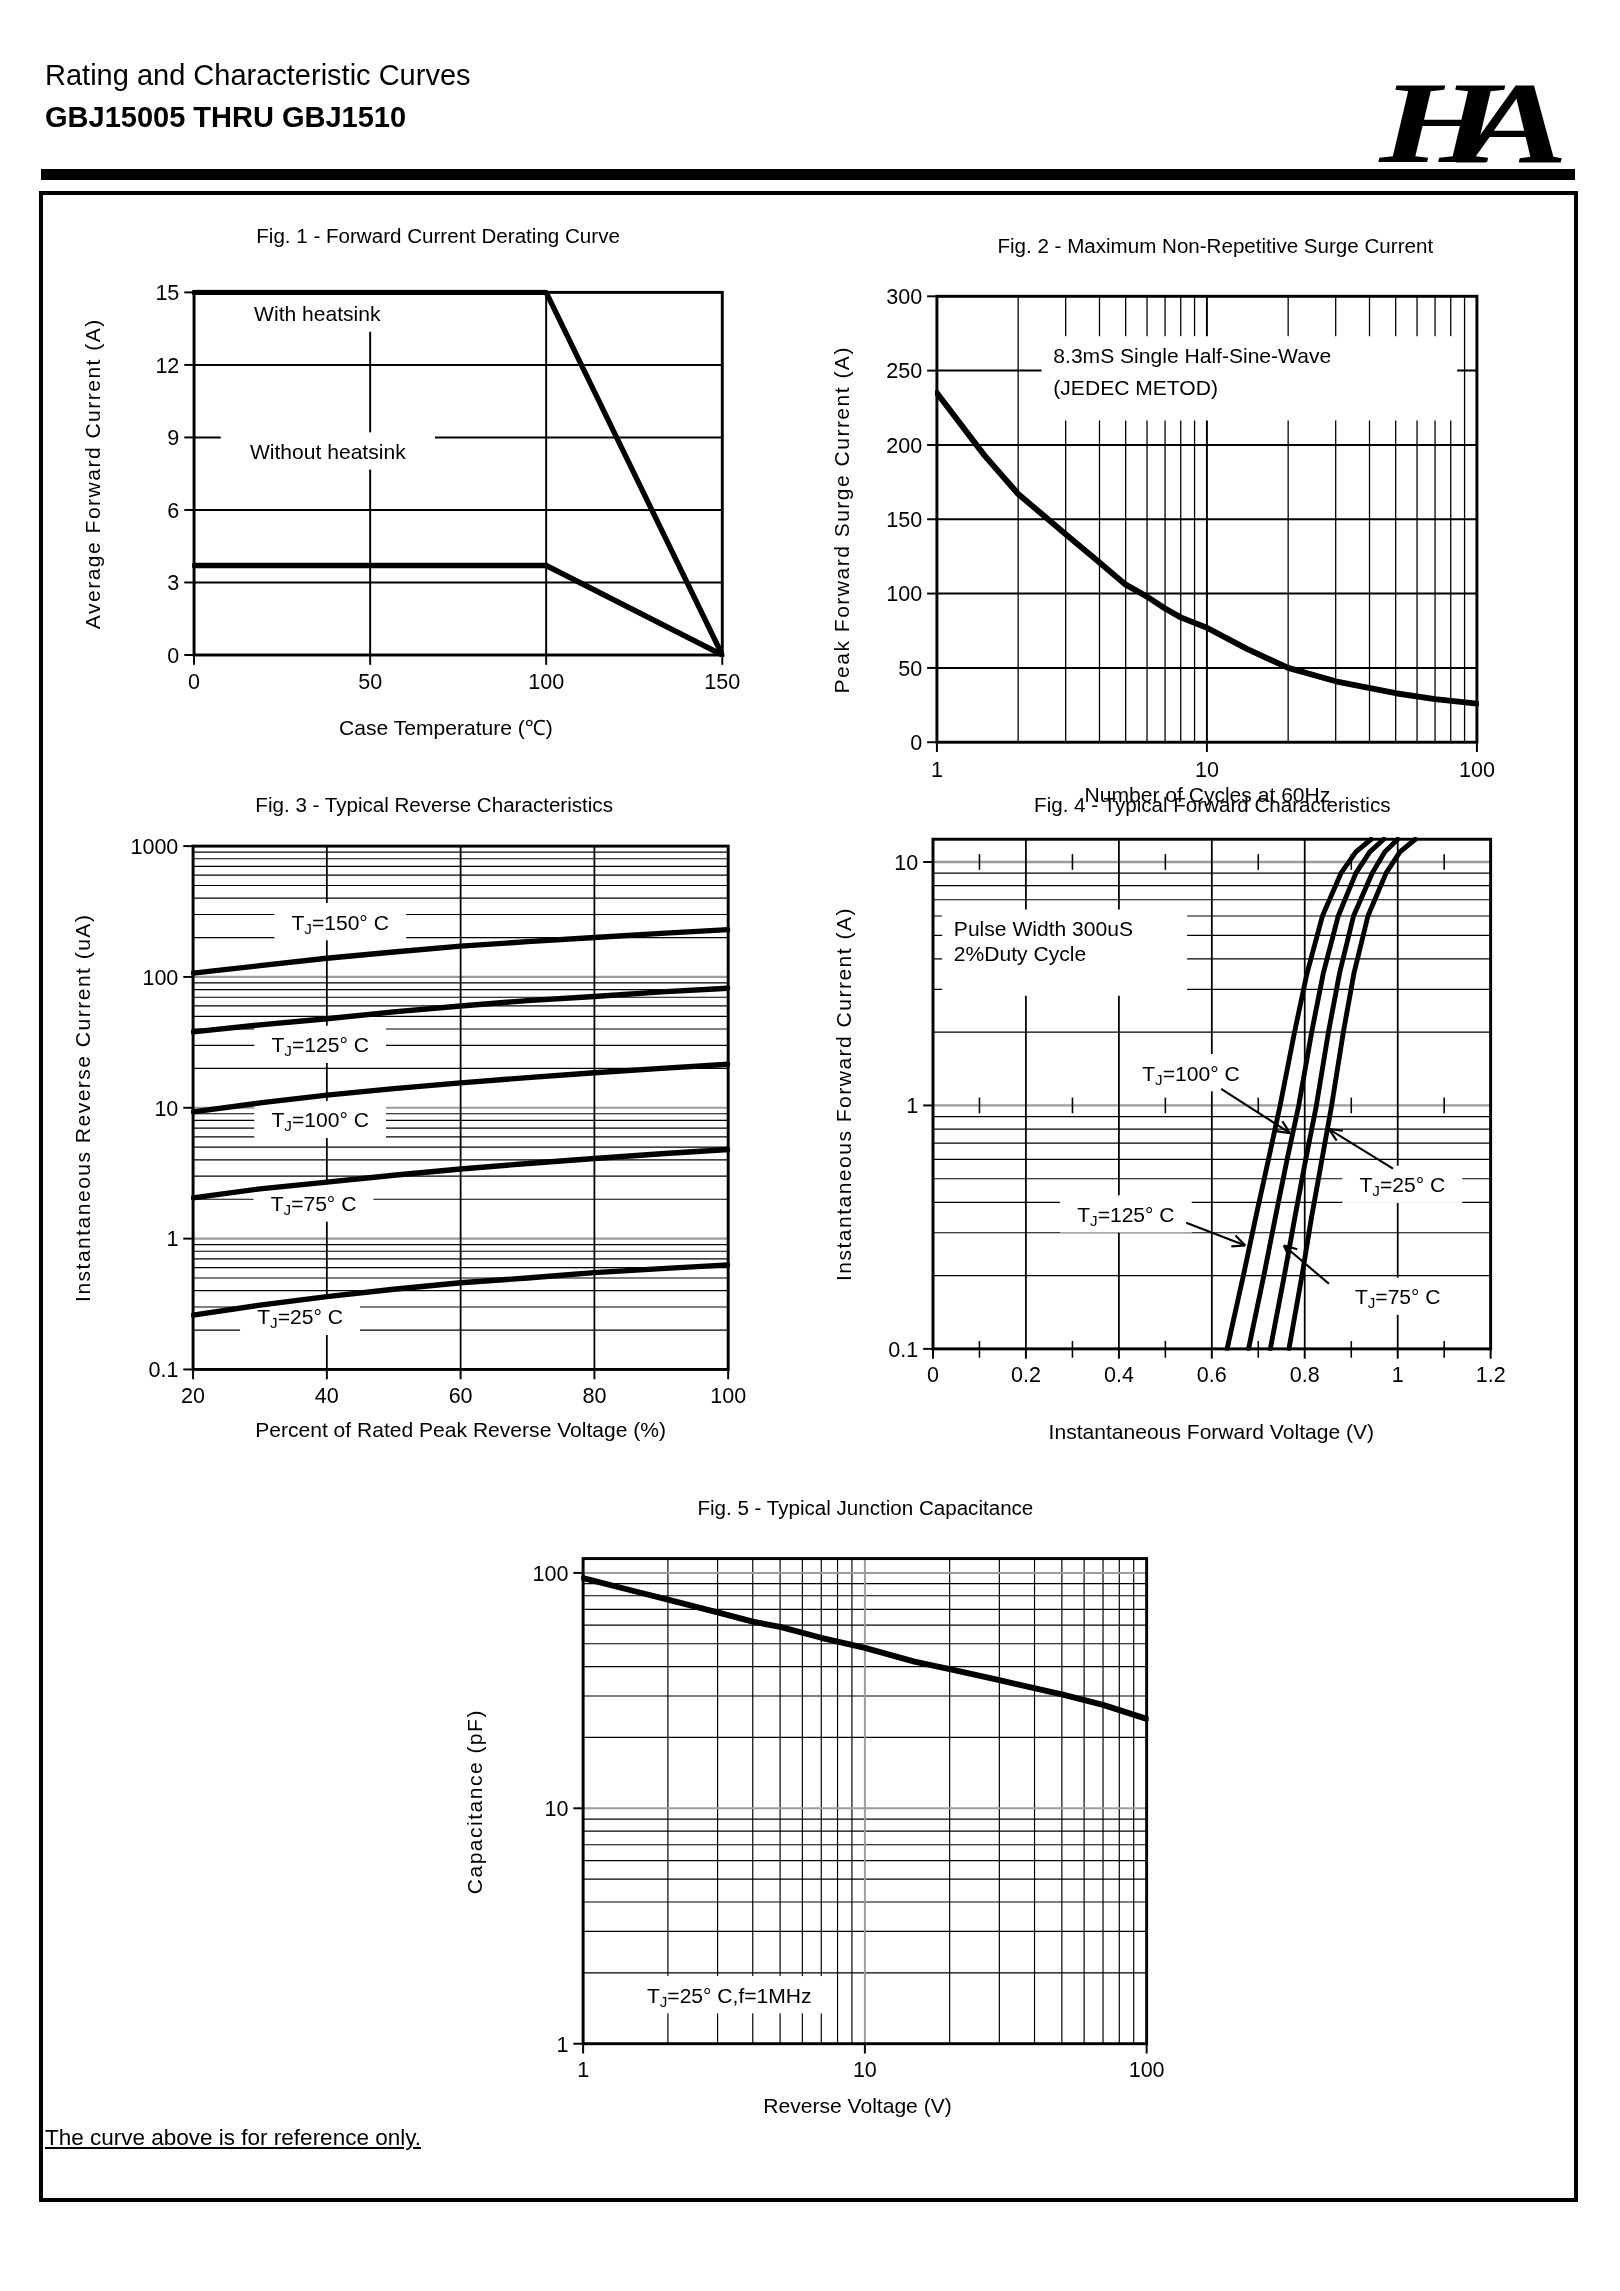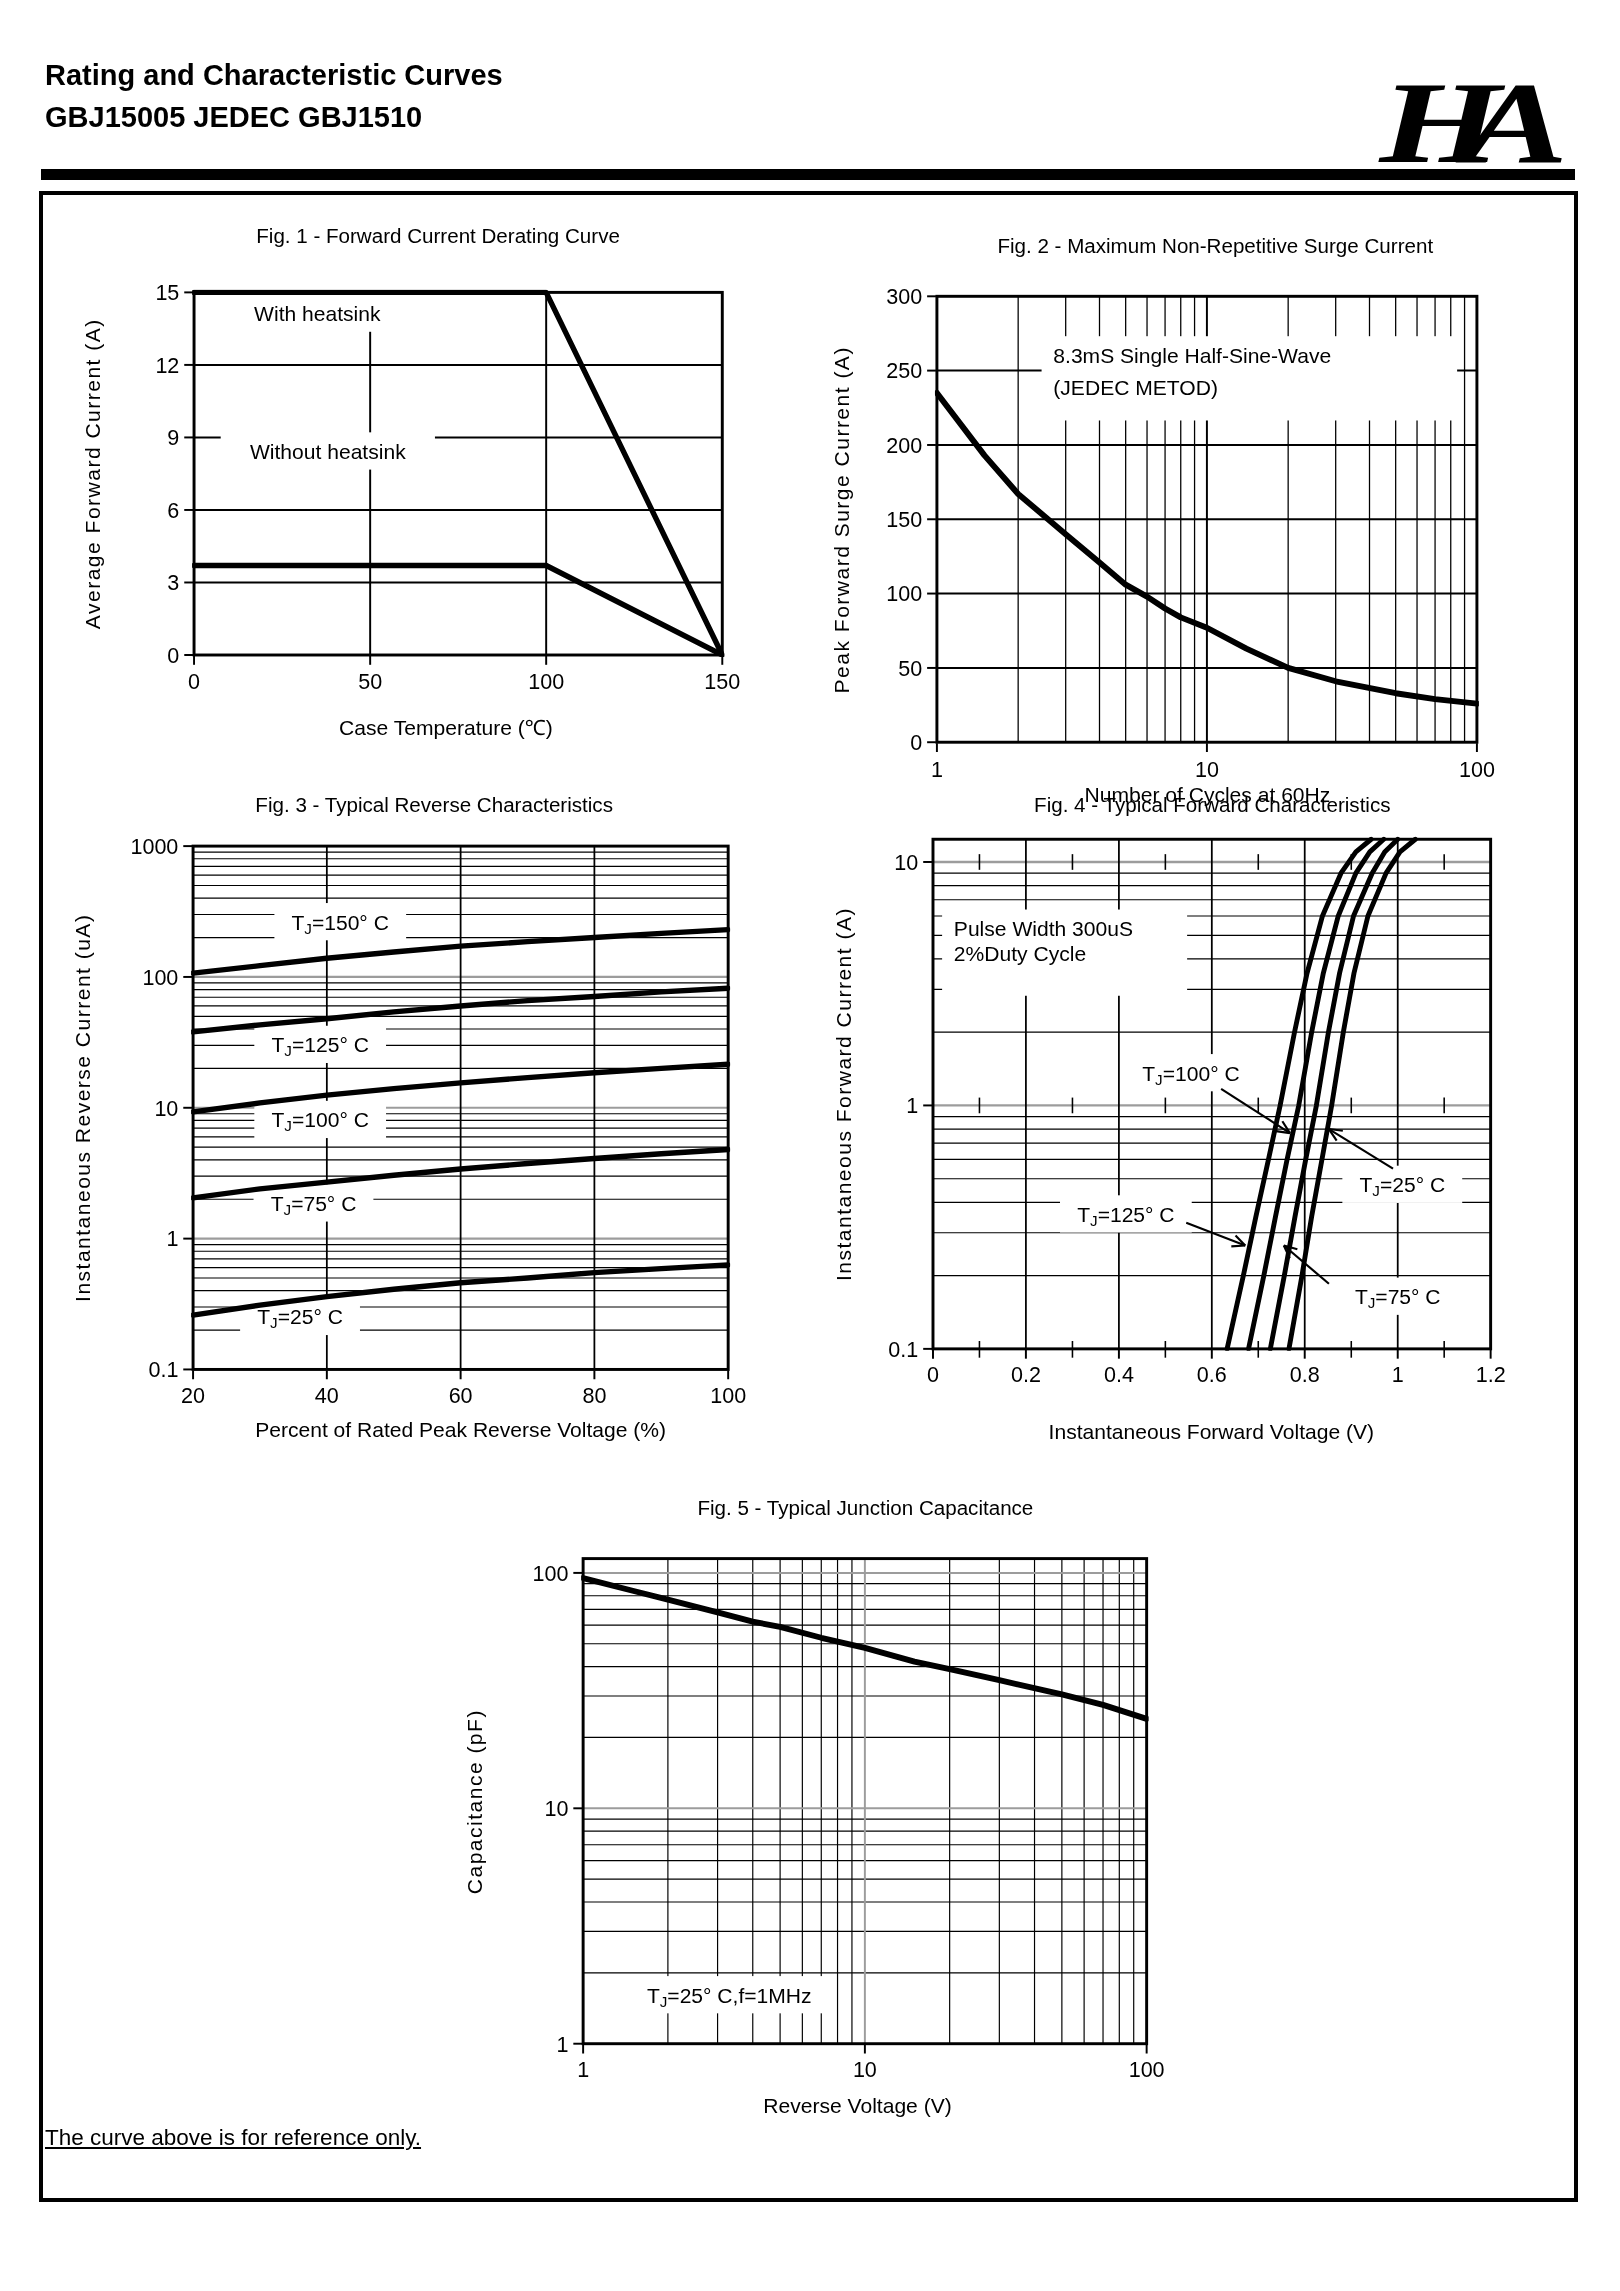--- a/index.html
+++ b/index.html
@@ -5,7 +5,7 @@
   html,body{margin:0;padding:0;background:#e8e8e8;}
   .page{position:relative;width:1620px;height:2292px;background:#ffffff;
         font-family:"Liberation Sans",sans-serif;color:#000;overflow:hidden;margin:0 auto;}
-  .hdr-title{position:absolute;left:45px;top:59px;font-size:29px;font-weight:bold;white-space:nowrap;}
+  .hdr-title{position:absolute;left:45px;top:59px;font-size:29px;font-weight:normal;white-space:nowrap;}
   .hdr-sub{position:absolute;left:45px;top:101px;font-size:29px;font-weight:bold;white-space:nowrap;}
   .logo{position:absolute;right:61px;top:65px;font-family:"Liberation Serif",serif;
         font-style:italic;font-weight:bold;font-size:116px;line-height:1;

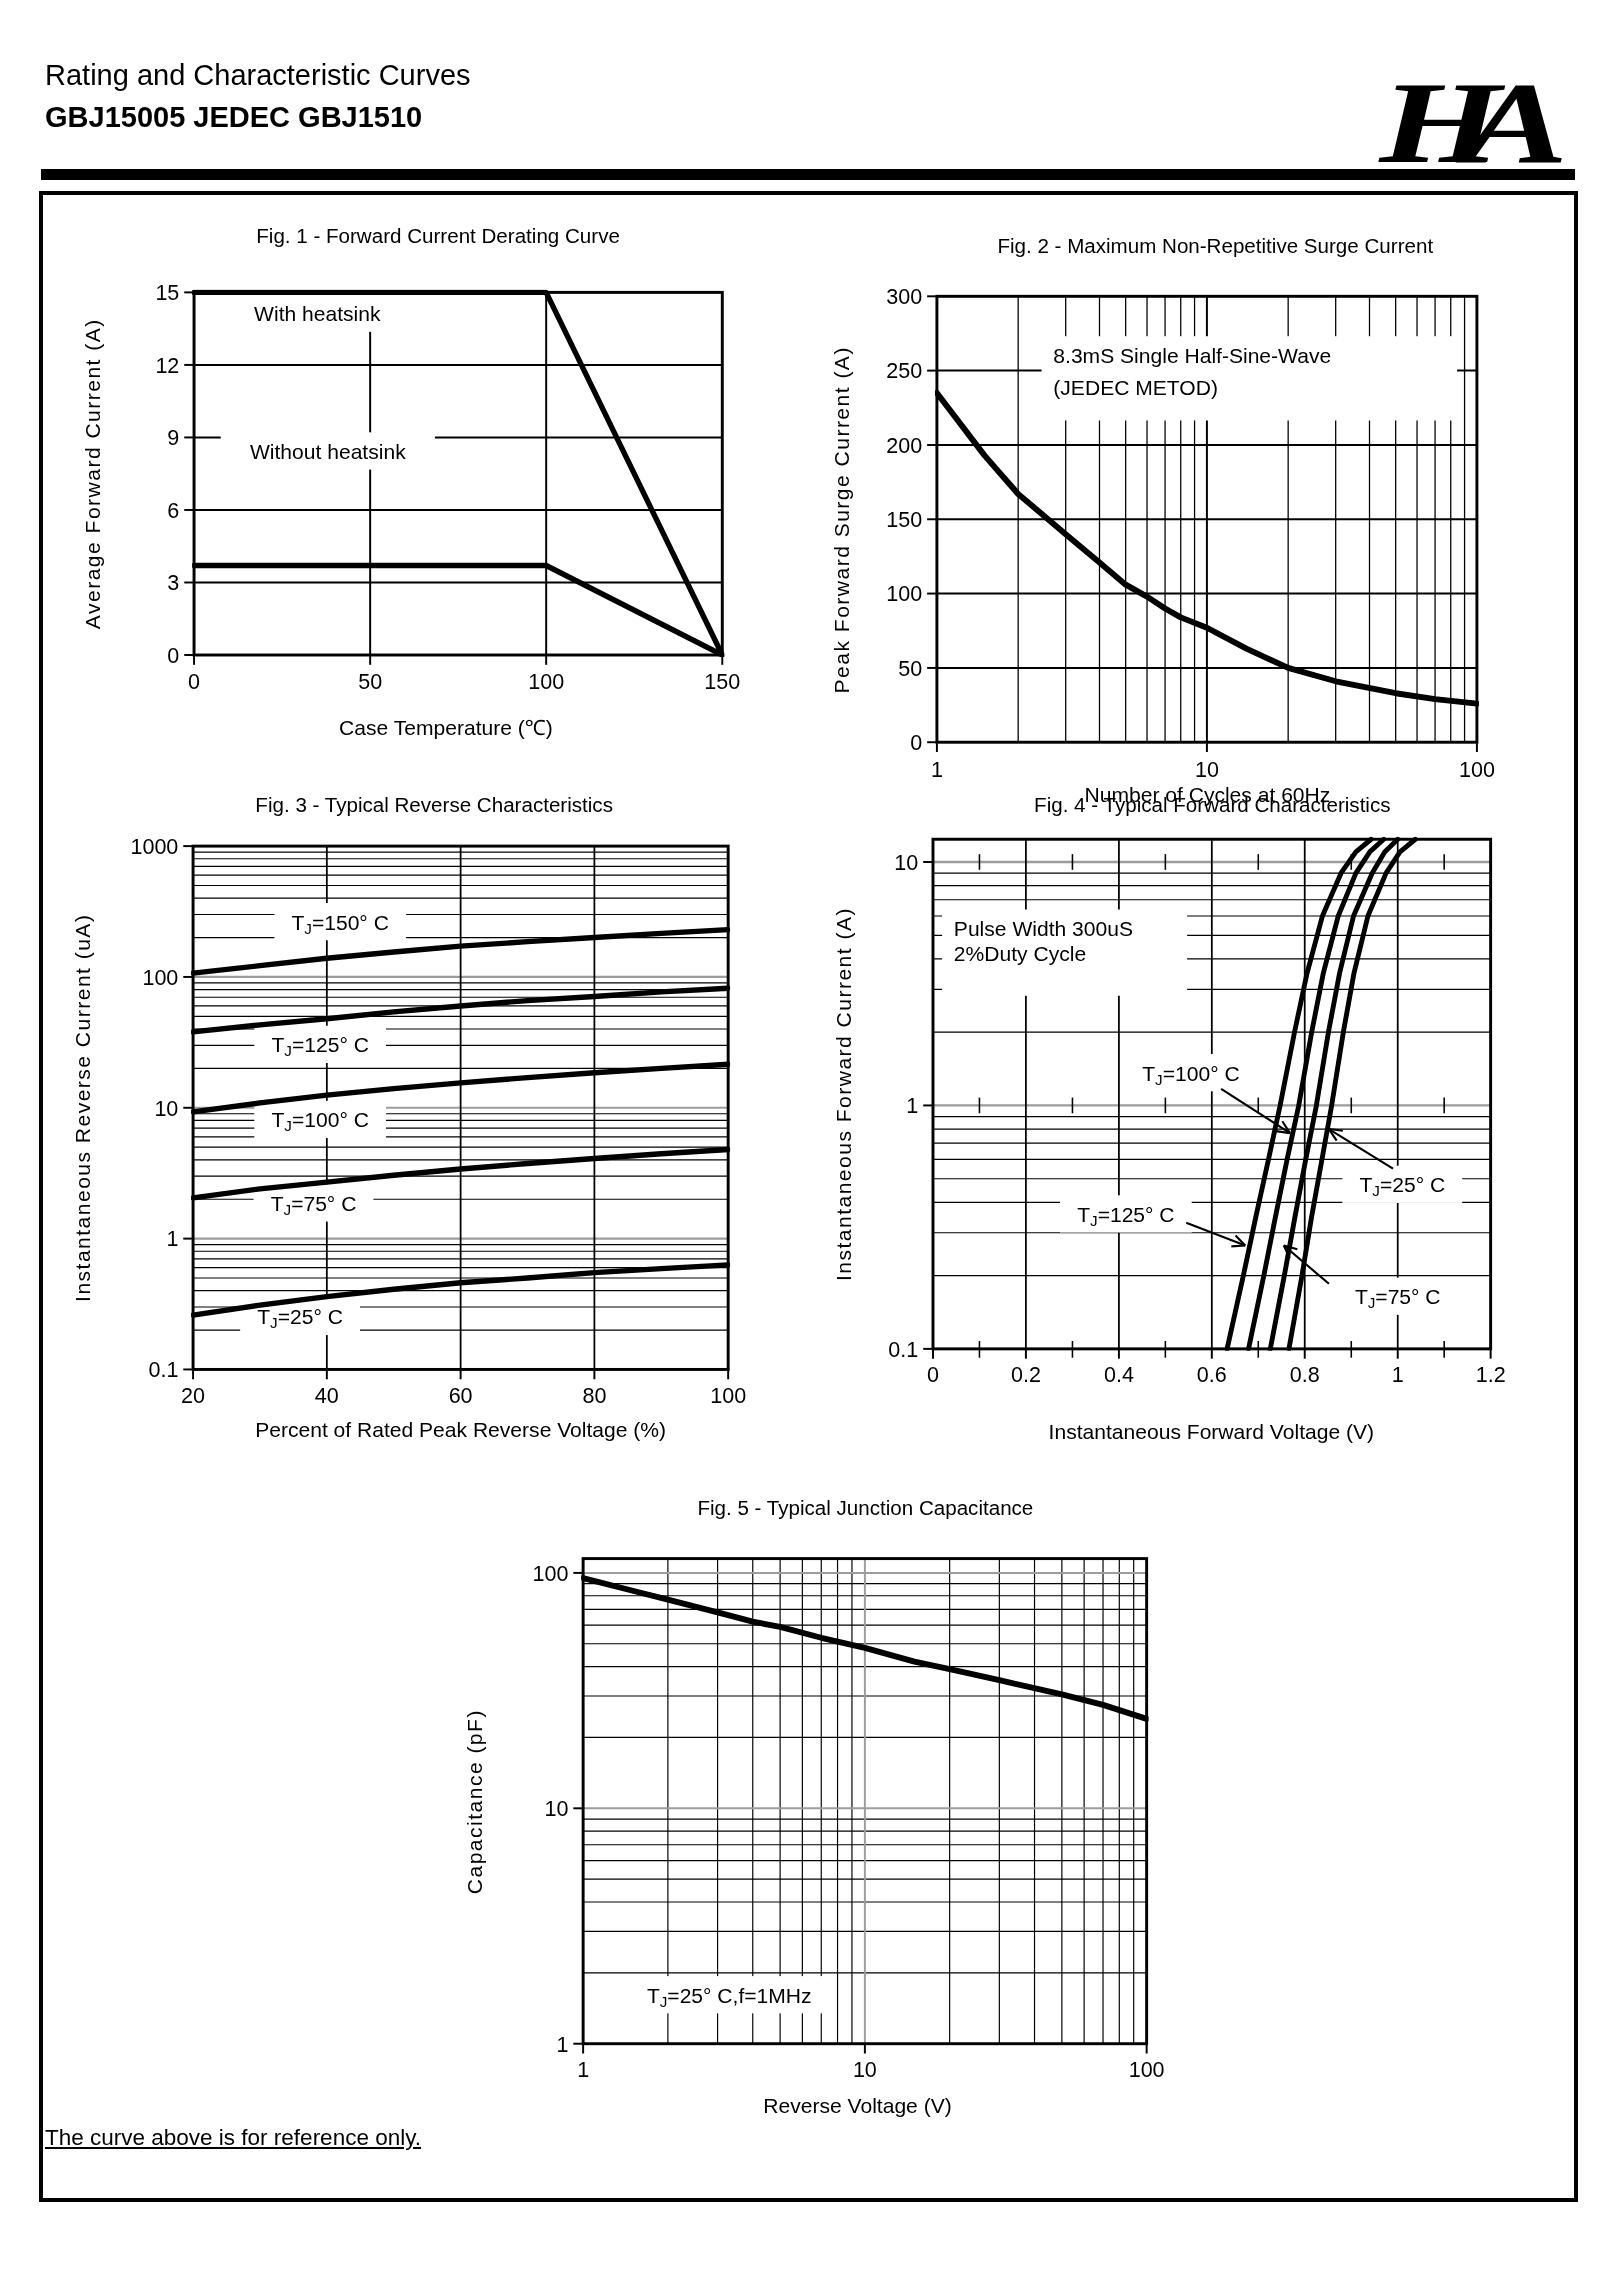--- a/index.html
+++ b/index.html
@@ -22,7 +22,7 @@
 
 <div class="page">
   <div class="hdr-title">Rating and Characteristic Curves</div>
-  <div class="hdr-sub">GBJ15005 JEDEC GBJ1510</div>
+  <div class="hdr-sub">GBJ15005 THRU GBJ1510</div>
   <div class="logo">HA</div>
   <div class="hdr-bar"></div>
   <div class="page-border"></div>

